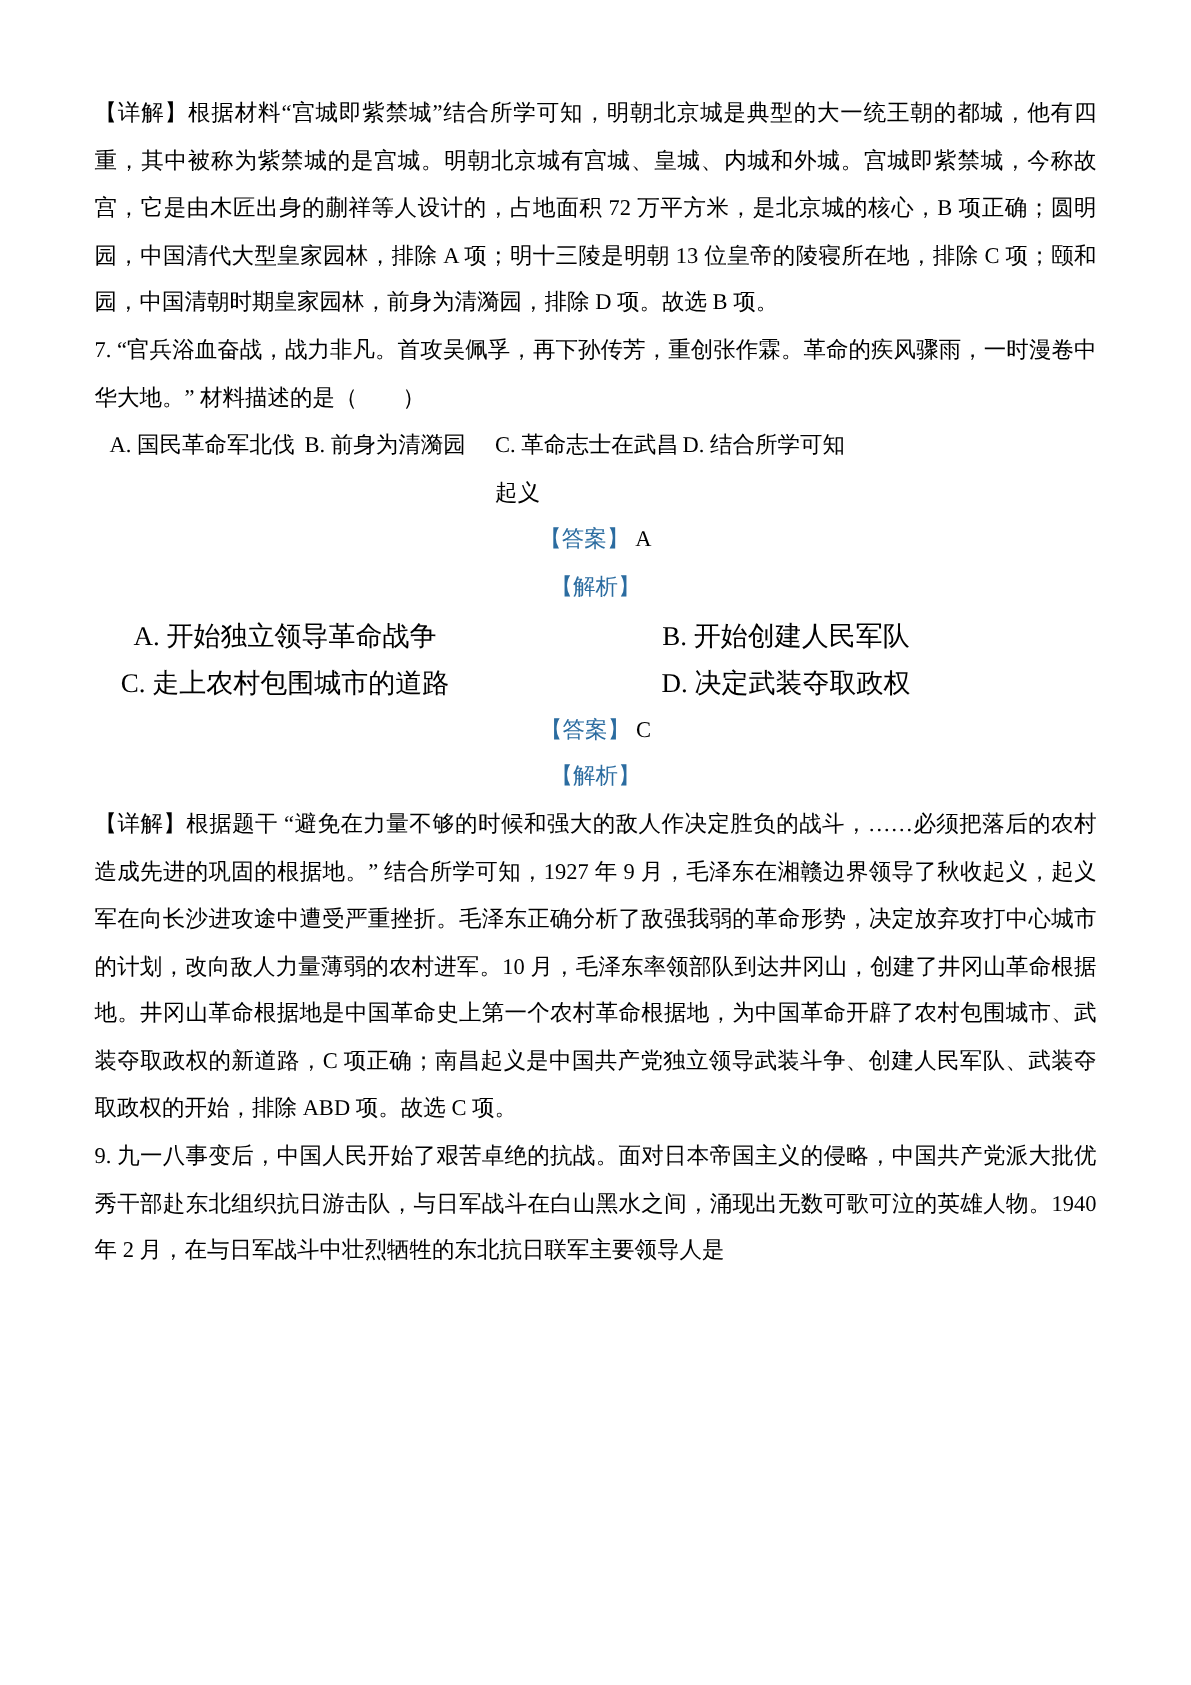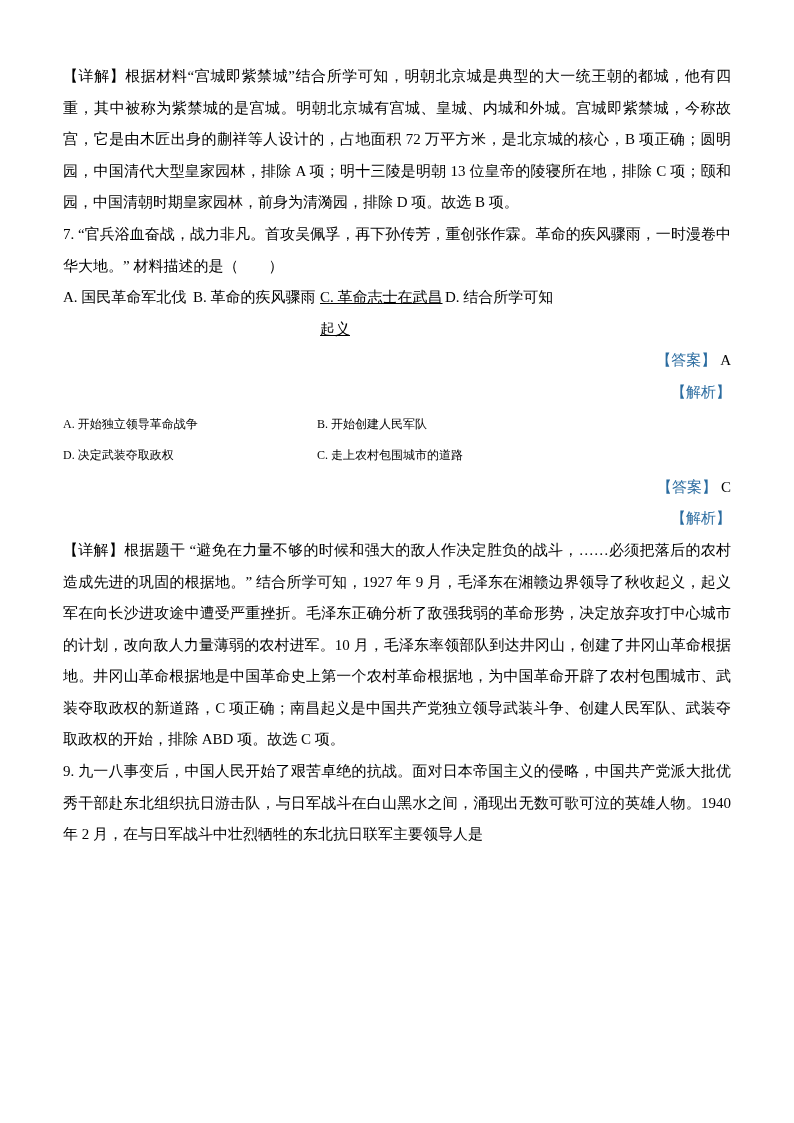--- a/index.html
+++ b/index.html
@@ -34,6 +34,7 @@
     align-items: baseline;
     font-size: 15px;
     line-height: 31.6px;
+    margin-left: 10px;
   }
   .options-row .opt:nth-child(1) { flex: 0 0 130px; }
   .options-row .opt:nth-child(2) { flex: 0 0 127px; }

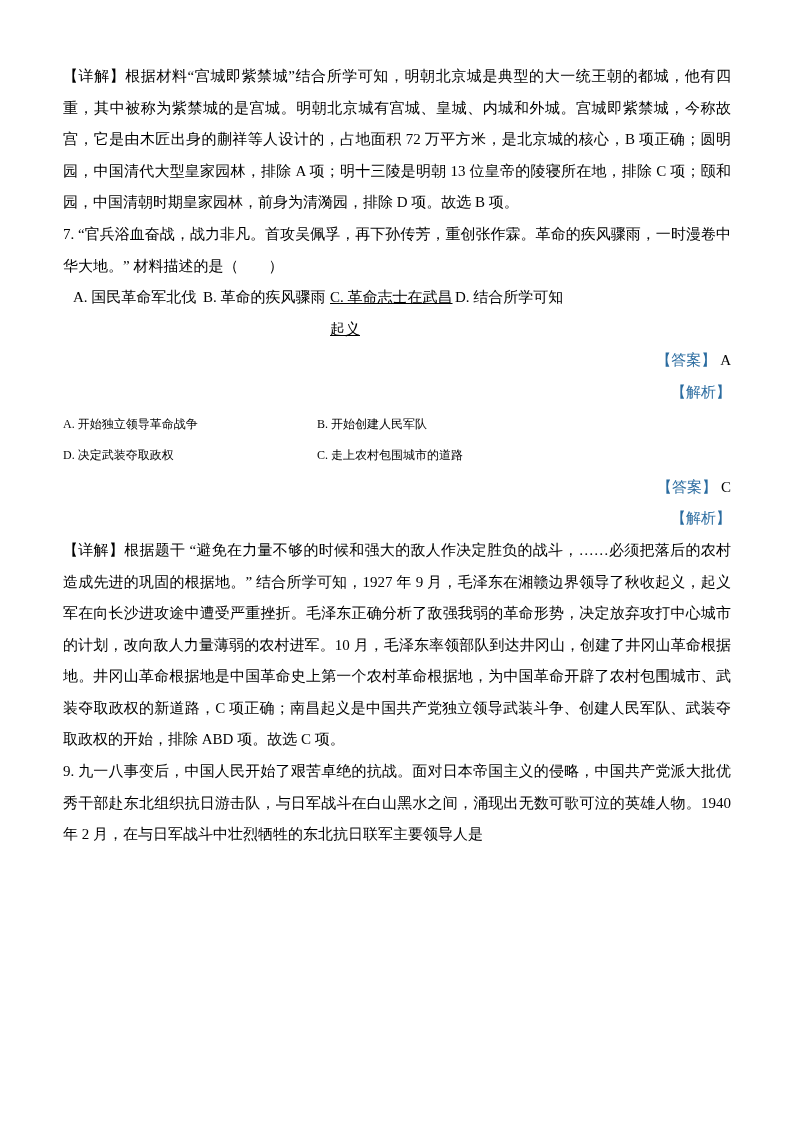--- a/index.html
+++ b/index.html
@@ -58,7 +58,7 @@
   <p class="para">7. “官兵浴血奋战，战力非凡。首攻吴佩孚，再下孙传芳，重创张作霖。革命的疾风骤雨，一时漫卷中华大地。” 材料描述的是（　　）</p>
   <div class="options-row">
     <span class="opt">A. 国民革命军北伐</span>
-    <span class="opt">B. 革命的疾风骤雨</span>
+    <span class="opt">B. 前身为清漪园</span>
     <span class="opt">C. 革命志士在武昌起义</span>
     <span class="opt">D. 结合所学可知</span>
   </div>

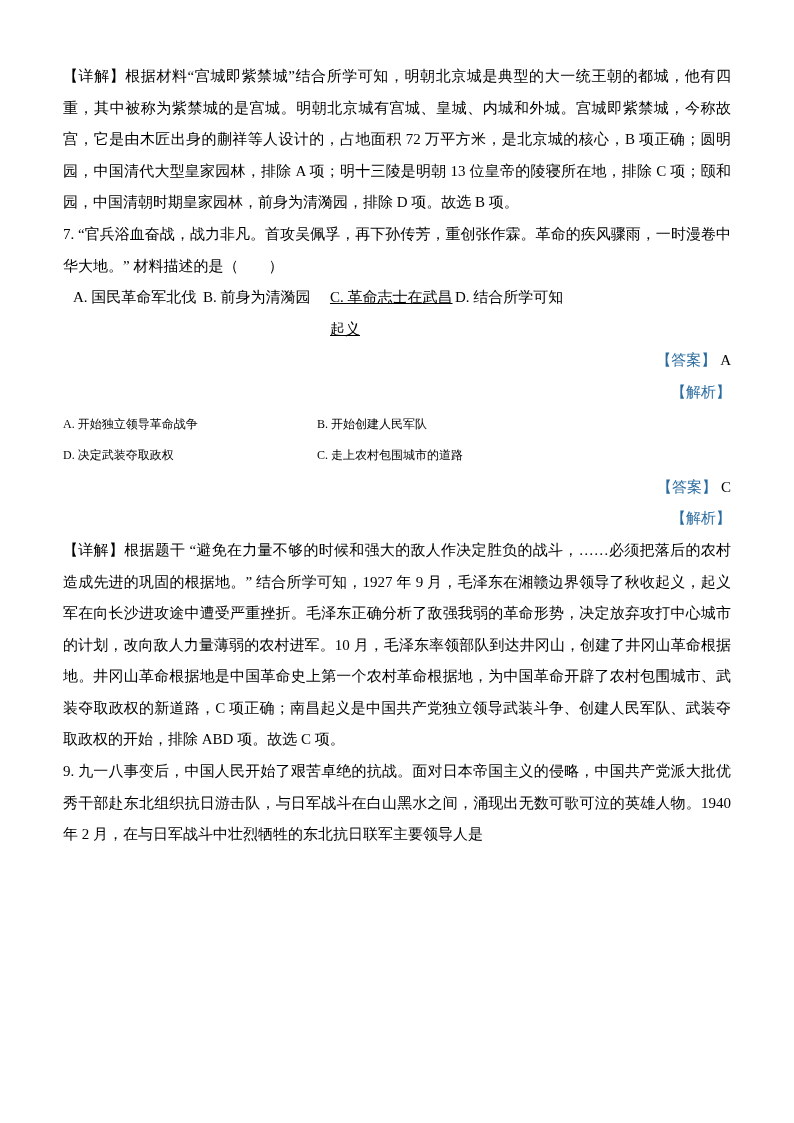--- a/index.html
+++ b/index.html
@@ -38,7 +38,7 @@
   }
   .options-row .opt:nth-child(1) { flex: 0 0 130px; }
   .options-row .opt:nth-child(2) { flex: 0 0 127px; }
-  .options-row .opt:nth-child(3) { flex: 0 0 125px; text-decoration: underline; }
+  .options-row .opt:nth-child(3) { flex: 0 0 125px; }
   .options-row .opt:nth-child(4) { flex: 0 0 auto; }
   
   .options-grid {

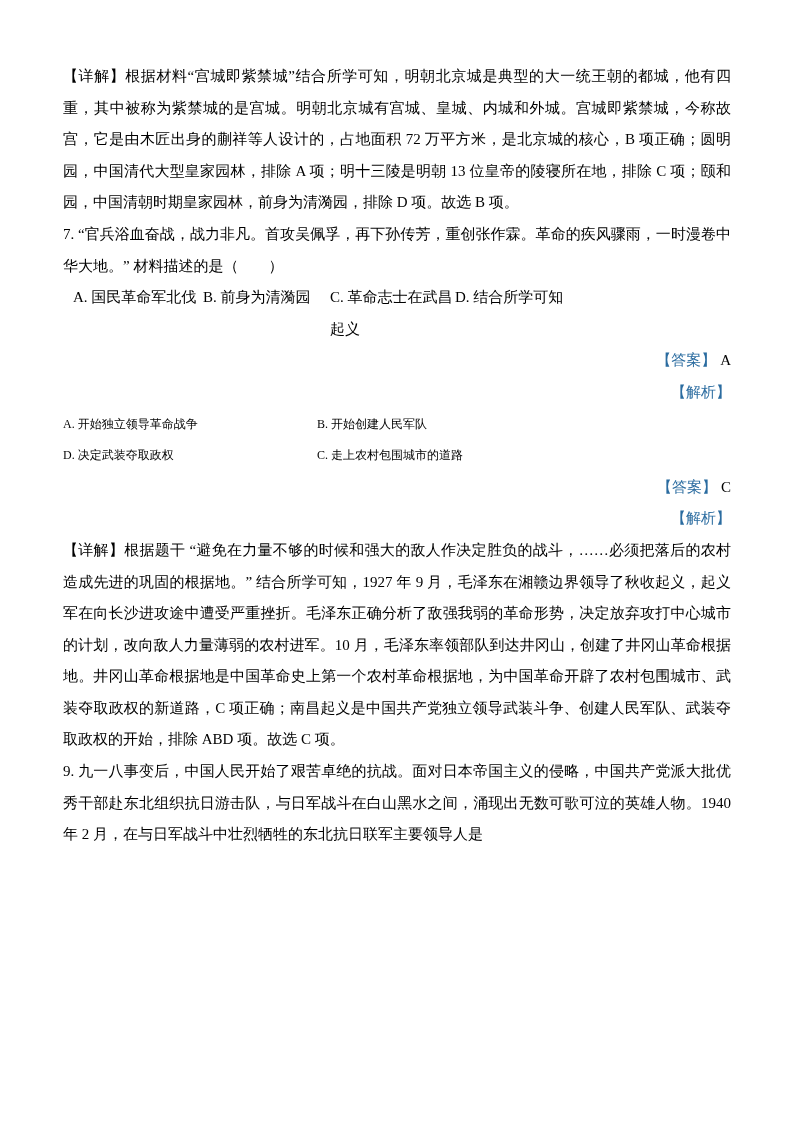--- a/index.html
+++ b/index.html
@@ -25,7 +25,7 @@
     text-align: justify;
     text-justify: inter-ideograph;
   }
-  .line { text-align: right; }
+  .line { text-align: center; }
   .marker { color: var(--marker); }
   .answer-value { margin-left: 4px; }
   

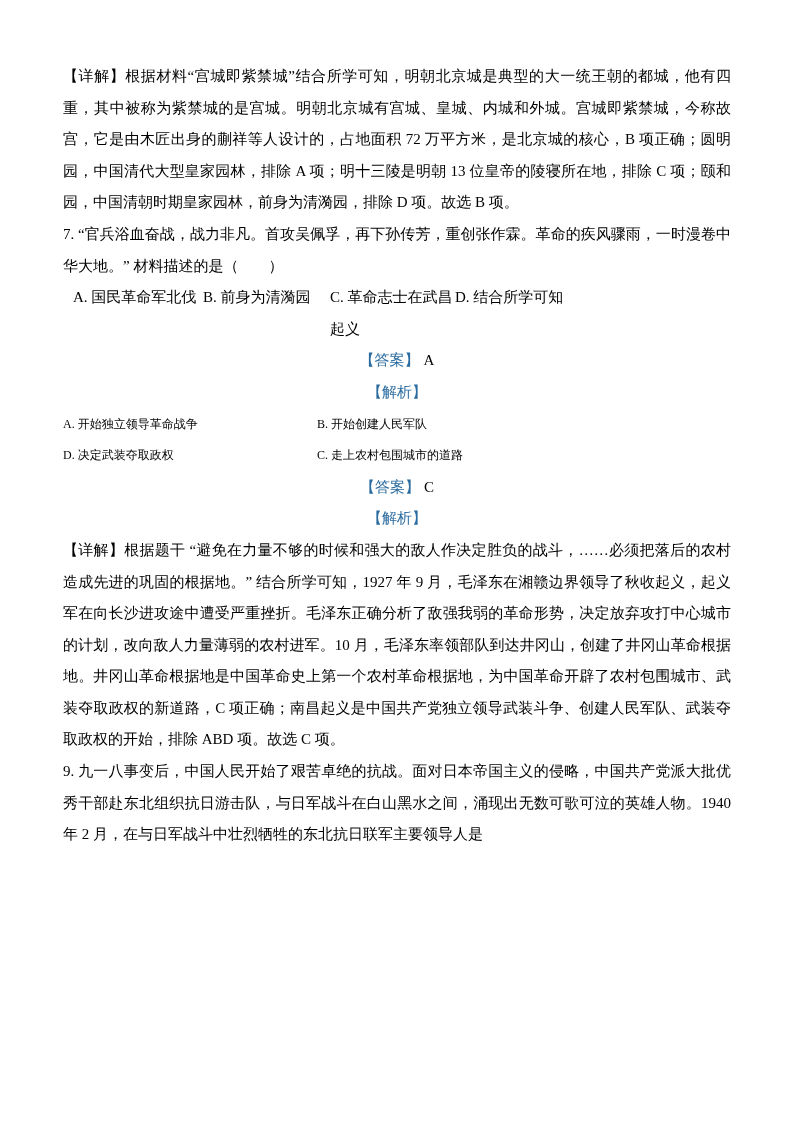--- a/index.html
+++ b/index.html
@@ -44,8 +44,9 @@
   .options-grid {
     display: grid;
     grid-template-columns: 254px 1fr;
-    font-size: 12px;
+    font-size: 18px;
     line-height: 31.6px;
+    text-align: center;
   }
 </style>
 </head>

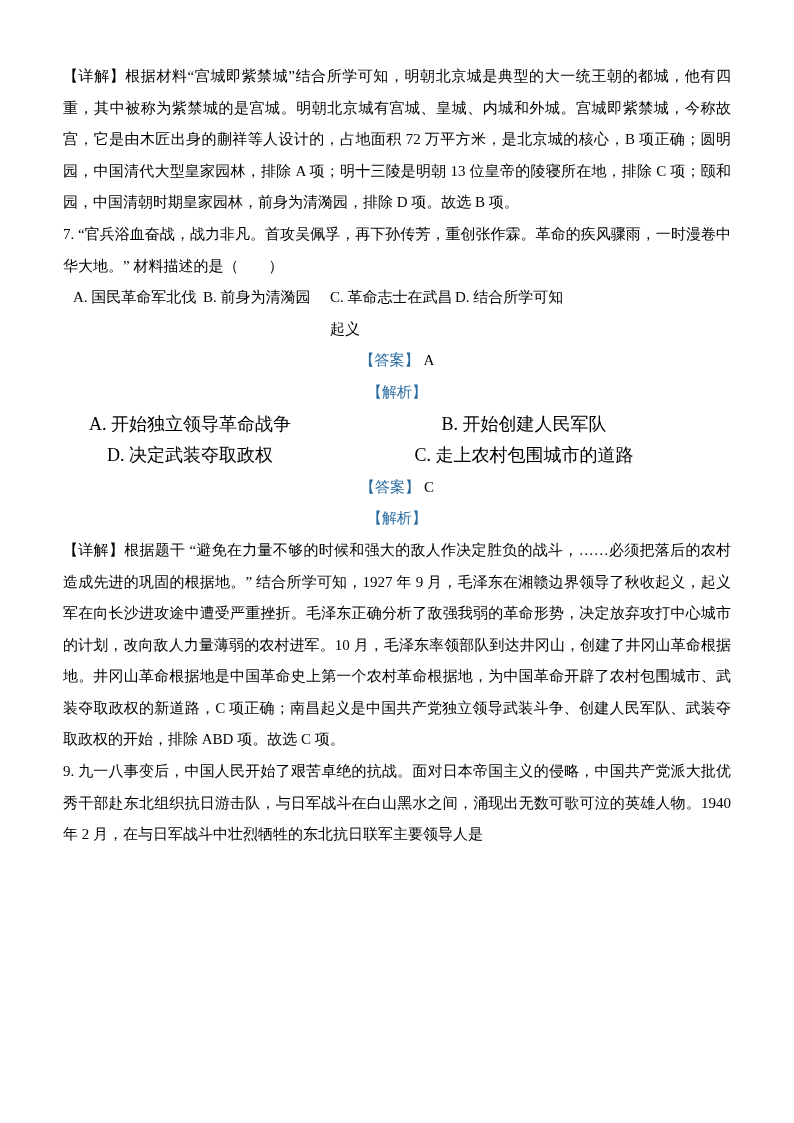--- a/index.html
+++ b/index.html
@@ -73,8 +73,8 @@
   <div class="options-grid">
     <span class="opt">A. 开始独立领导革命战争</span>
     <span class="opt">B. 开始创建人民军队</span>
+    <span class="opt">C. 走上农村包围城市的道路</span>
     <span class="opt">D. 决定武装夺取政权</span>
-    <span class="opt">C. 走上农村包围城市的道路</span>
   </div>
   <p class="line">
     <span class="marker">【答案】</span><span class="answer-value">C</span>

